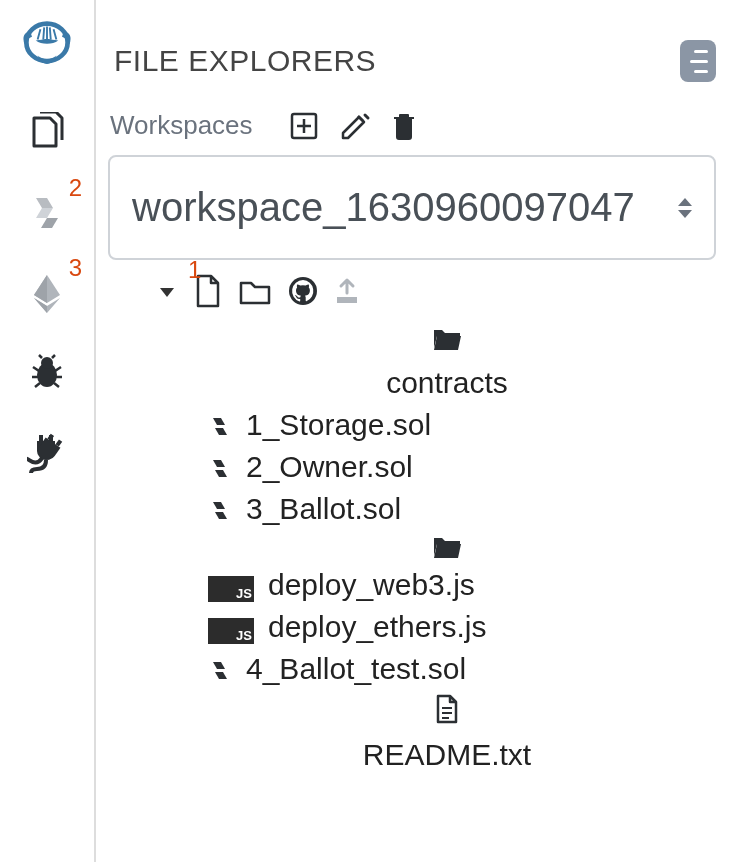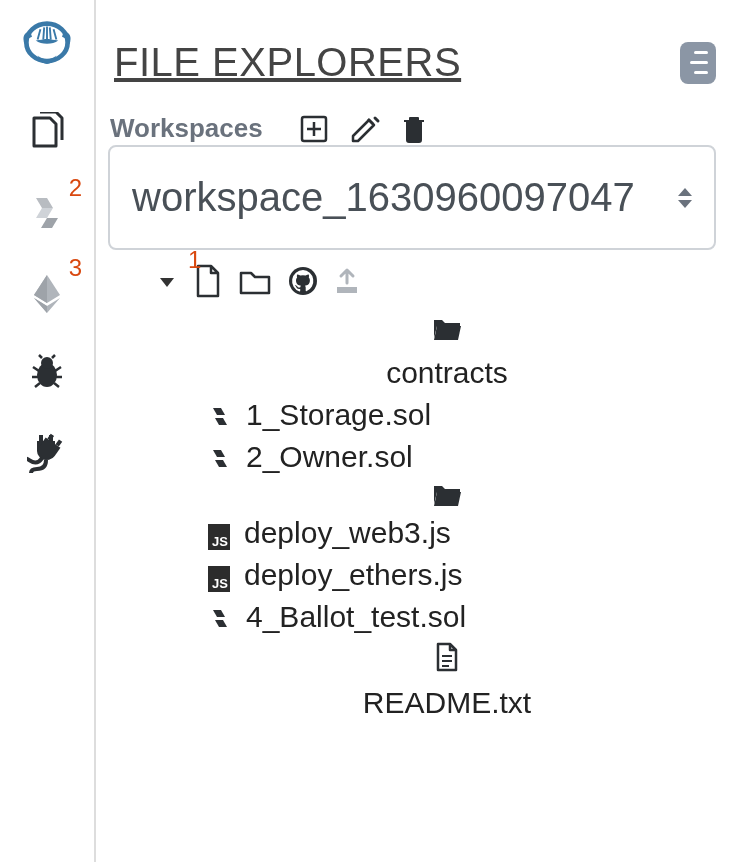--- a/index.html
+++ b/index.html
@@ -11,7 +11,7 @@
 .badge { position: absolute; top: -14px; right: -10px; color: #d9480f; font-size: 24px; font-weight: 400; }
 .panel { flex: 1; padding: 40px 20px 0 12px; }
 .panel-head { display: flex; align-items: center; justify-content: space-between; margin-bottom: 28px; padding-left: 6px; }
-.panel-title { font-size: 40px; font-weight: 500; letter-spacing: 0.5px; color: #444; text-decoration: underline; }
+.panel-title { font-size: 30px; font-weight: 500; letter-spacing: 0.5px; color: #444; }
 .toggle-btn { width: 36px; height: 42px; border-radius: 8px; background: #8b96a5; display: flex; flex-direction: column; align-items: flex-end; justify-content: center; gap: 7px; padding: 0 8px; cursor: pointer; }
 .toggle-btn span { display: block; height: 3px; background: #fff; border-radius: 2px; }
 .toggle-btn span:nth-child(1){width:14px;} .toggle-btn span:nth-child(2){width:18px;} .toggle-btn span:nth-child(3){width:14px;}

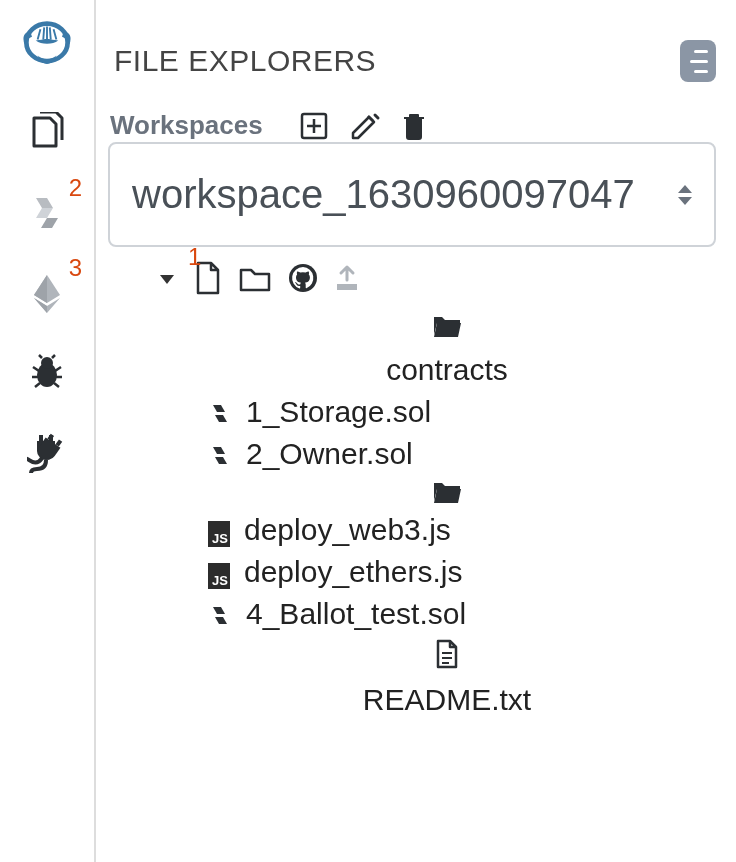--- a/index.html
+++ b/index.html
@@ -15,7 +15,7 @@
 .toggle-btn { width: 36px; height: 42px; border-radius: 8px; background: #8b96a5; display: flex; flex-direction: column; align-items: flex-end; justify-content: center; gap: 7px; padding: 0 8px; cursor: pointer; }
 .toggle-btn span { display: block; height: 3px; background: #fff; border-radius: 2px; }
 .toggle-btn span:nth-child(1){width:14px;} .toggle-btn span:nth-child(2){width:18px;} .toggle-btn span:nth-child(3){width:14px;}
-.ws-row { display: flex; align-items: center; gap: 36px; padding-left: 2px; margin-bottom: 1px; font-weight: bold; }
+.ws-row { display: flex; align-items: center; gap: 36px; padding-left: 2px; margin-bottom: 14px; }
 .ws-label { font-size: 26px; color: #6a727d; }
 .ws-actions { display: flex; gap: 20px; }
 .ws-actions svg { cursor: pointer; }

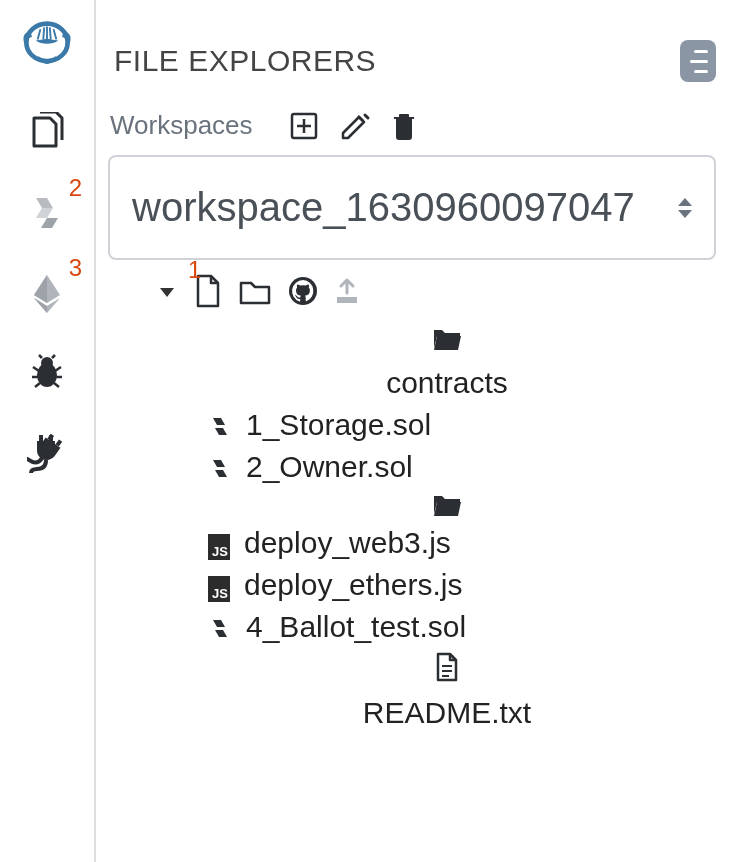--- a/index.html
+++ b/index.html
@@ -176,6 +176,13 @@
           </svg>
           <span class="tree-label">2_Owner.sol</span>
         </div>
+        <div class="tree-item depth2">
+          <svg width="24" height="26" viewBox="0 0 24 26">
+            <path d="M5 2 L13 2 L17 9 L9 9 Z" fill="#2b2f33"></path>
+            <path d="M7 12 L15 12 L19 19 L11 19 Z" fill="#2b2f33" transform="rotate(180 13 15.5)"></path>
+          </svg>
+          <span class="tree-label">3_Ballot.sol</span>
+        </div>
         <div class="tree-item depth1">
           <svg width="30" height="26" viewBox="0 0 30 26">
             <path d="M2 4 h8 l3 3 h15 v3 H5 L2 22 Z" fill="#2b2f33"></path>

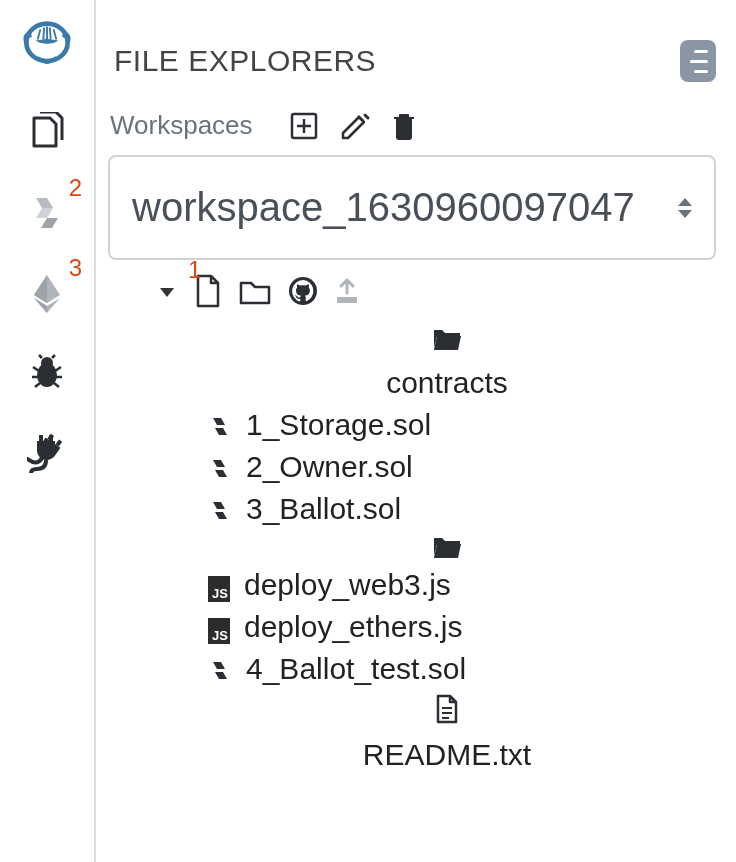--- a/index.html
+++ b/index.html
@@ -35,7 +35,7 @@
 .tree-item.depth1 { padding-left: 70px; flex-direction: column; }
 .tree-item.depth2 { padding-left: 100px; align-items: flex-end; }
 .tree-label { }
-.js-badge { width:22px; height:26px; background:#2c2c2c; color:#fff; font-size:13px; font-weight:700; display:flex; align-items:flex-end; justify-content:flex-end; padding:0 2px 1px 0; }
+.js-badge { width:46px; height:26px; background:#2c2c2c; color:#fff; font-size:13px; font-weight:700; display:flex; align-items:flex-end; justify-content:flex-end; padding:0 2px 1px 0; }
 </style>
 </head>
 <body>

